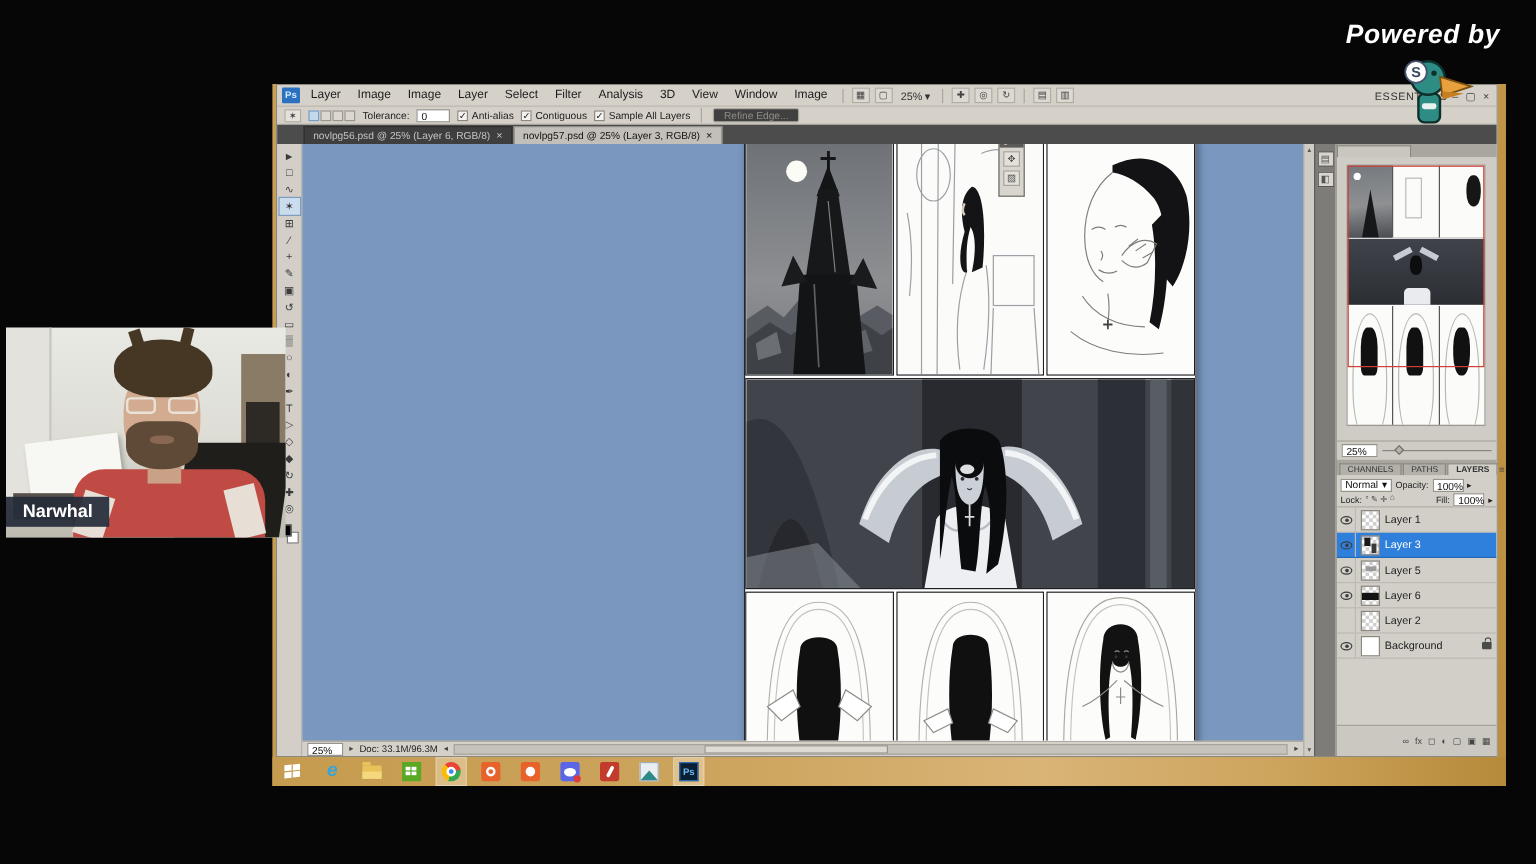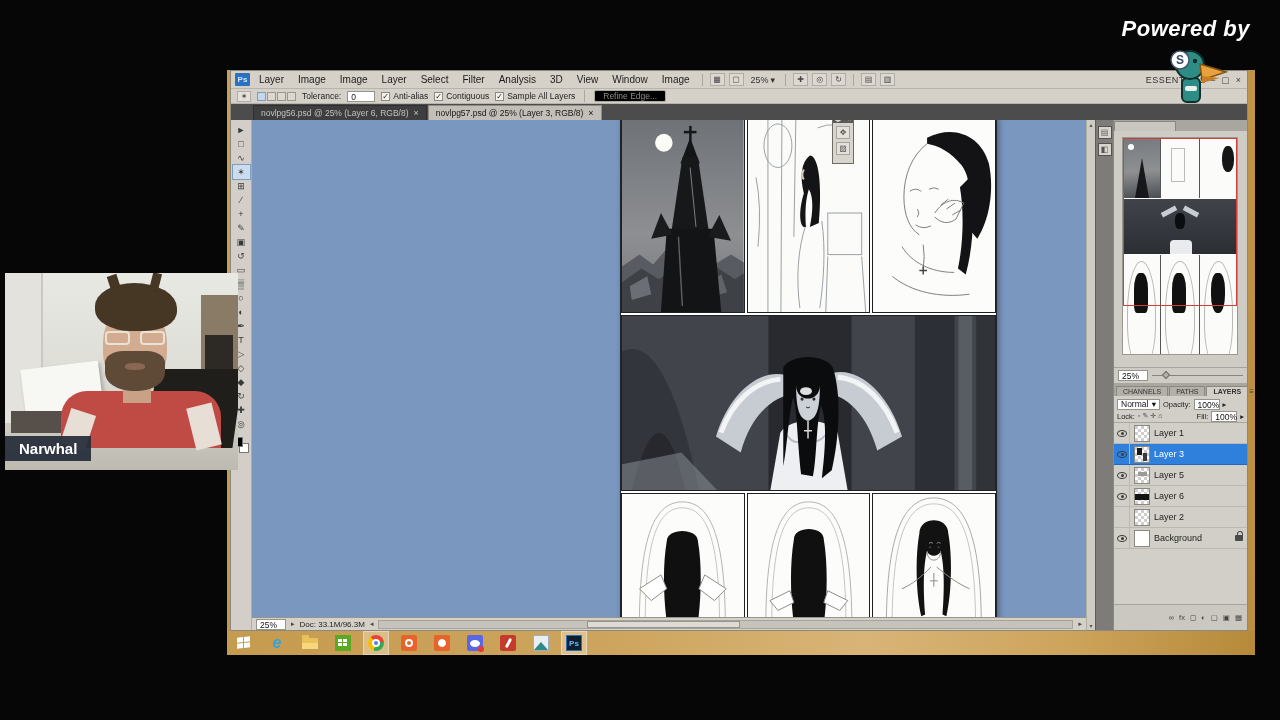--- a/index.html
+++ b/index.html
@@ -85,7 +85,7 @@
   .field{background:#fff;border:1px solid #96938b;height:11px;line-height:10px;font-size:8.5px;padding:0 3px;color:#111}
   .chk{display:flex;align-items:center;gap:3px}
   .chk .box{width:9px;height:9px;border:1px solid #8b887f;background:#f4f2ee;font-size:8px;line-height:8px;color:#222;text-align:center}
-  .refine{border:1px solid #aaa79f;color:#8f8c84;background:#000000;padding:0 8px;height:12px;line-height:11px;border-radius:2px}
+  .refine{border:1px solid #aaa79f;color:#8f8c84;background:#404040;padding:0 8px;height:12px;line-height:11px;border-radius:2px}
 
   .tabbar{height:16px;background:#4c4c4c;display:flex;align-items:flex-end;padding-left:22px;gap:1px}
   .dtab{height:15px;display:flex;align-items:center;gap:5px;padding:0 7px;font-size:8.5px;white-space:nowrap}

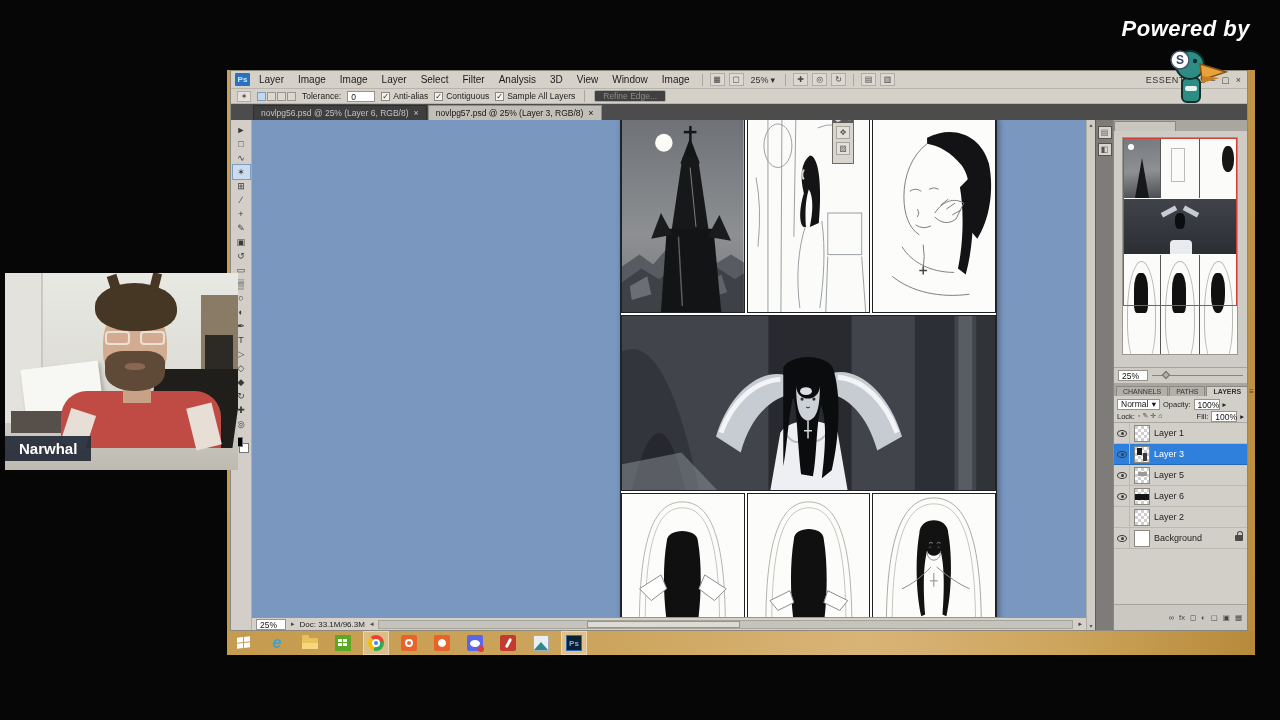--- a/index.html
+++ b/index.html
@@ -14,7 +14,7 @@
   .sy-duck{right:52px;top:48px;z-index:60}
 
   
-  .cam{left:5px;top:273px;width:233px;height:197px;background:linear-gradient(180deg,#e9e9e4 0%,#ddddd6 52%,#bdbab0 100%);overflow:hidden;z-index:5}
+  .cam{left:5px;top:273px;width:233px;height:175px;background:linear-gradient(180deg,#e9e9e4 0%,#ddddd6 52%,#bdbab0 100%);overflow:hidden;z-index:5}
   .cam .door{left:0;top:0;width:38px;height:150px;background:#e3e2dc;border-right:2px solid #c9c8c1}
   .cam .paper{left:18px;top:92px;width:78px;height:48px;background:#f7f7f3;transform:rotate(-7deg);box-shadow:2px 3px 4px rgba(0,0,0,.25)}
   .cam .desk{left:6px;top:138px;width:128px;height:22px;background:#57504a}

